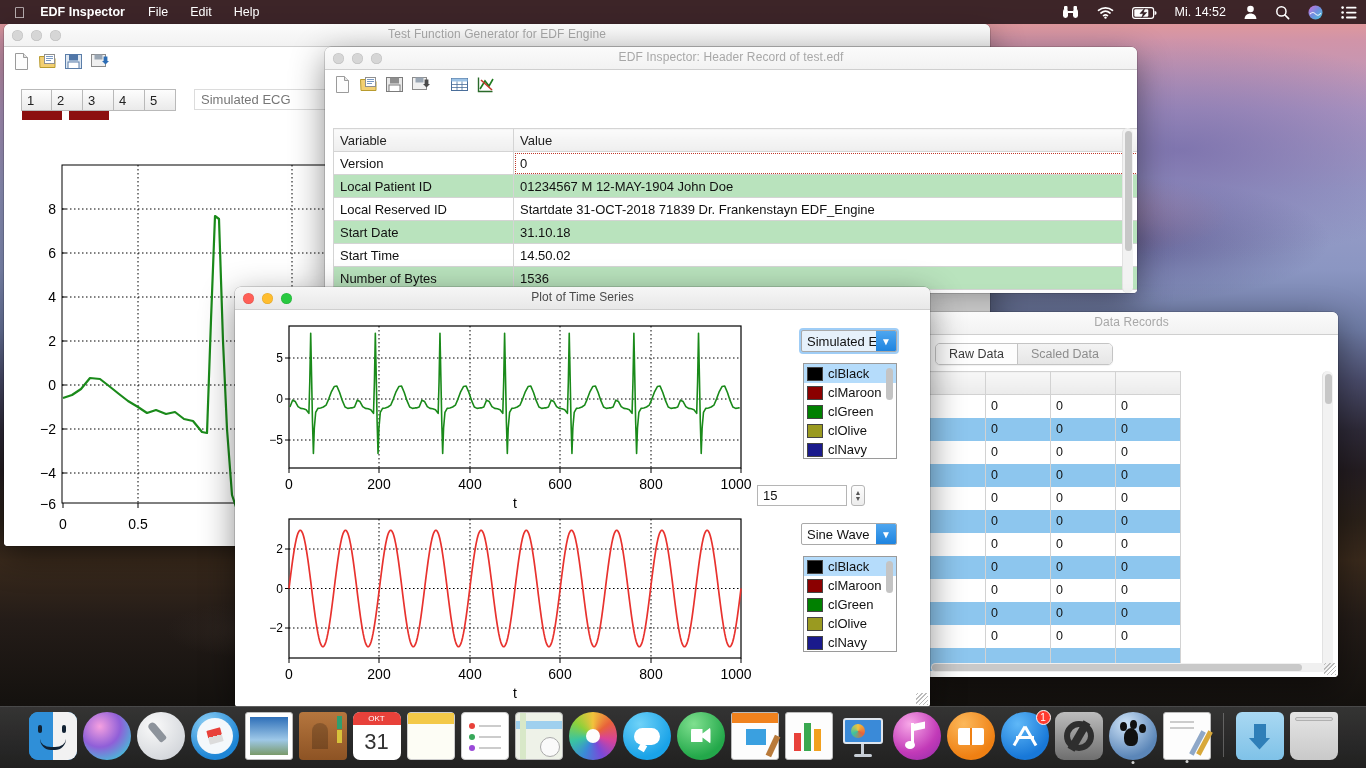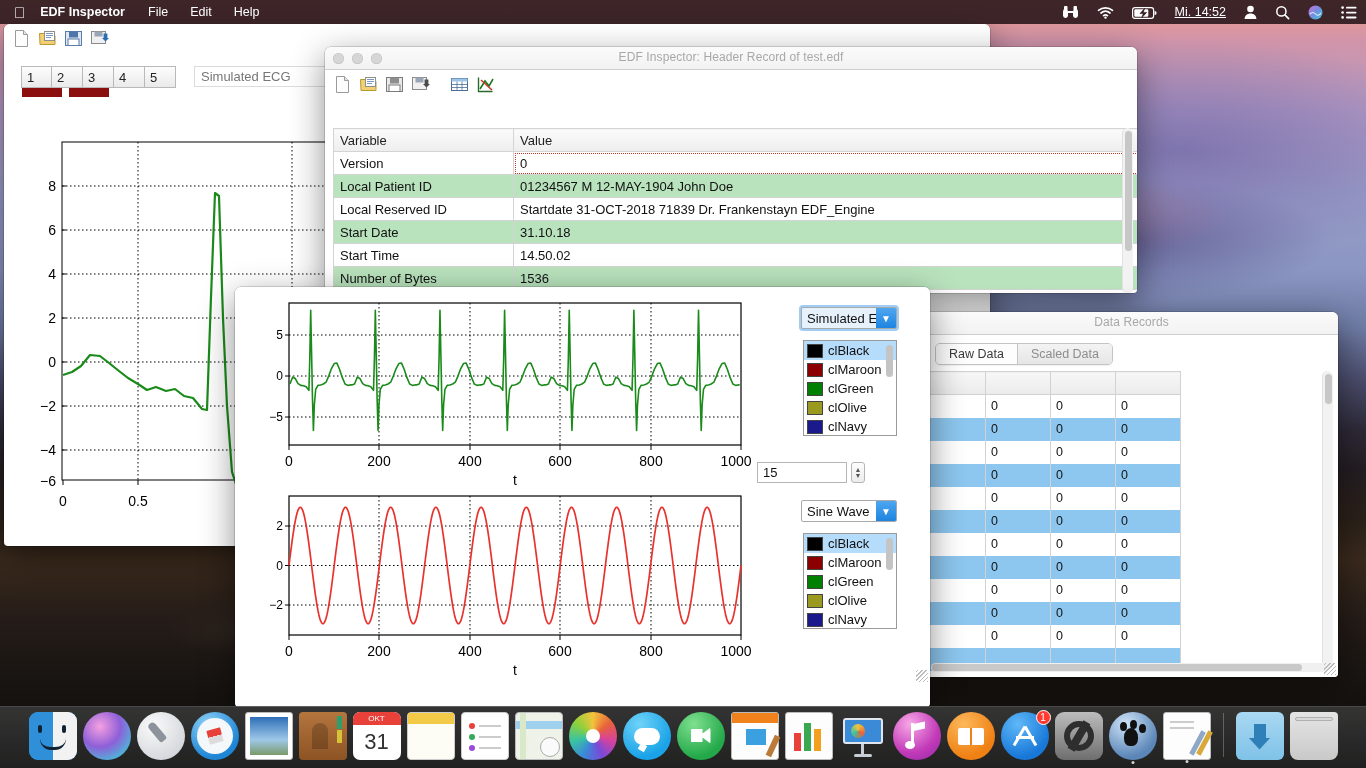--- a/index.html
+++ b/index.html
@@ -42,7 +42,7 @@
   #menubar .mi { padding: 0 11px; white-space:nowrap; }
   #menubar .app-title { font-weight:bold; padding:0 12px 0 2px; }
   #menubar .right { margin-left:auto; display:flex; align-items:center; }
-  #menubar .right .mi { padding: 0 9px; text-decoration: underline; }
+  #menubar .right .mi { padding: 0 9px; }
   .mb-ico { display:inline-block; vertical-align:middle; }
 
   

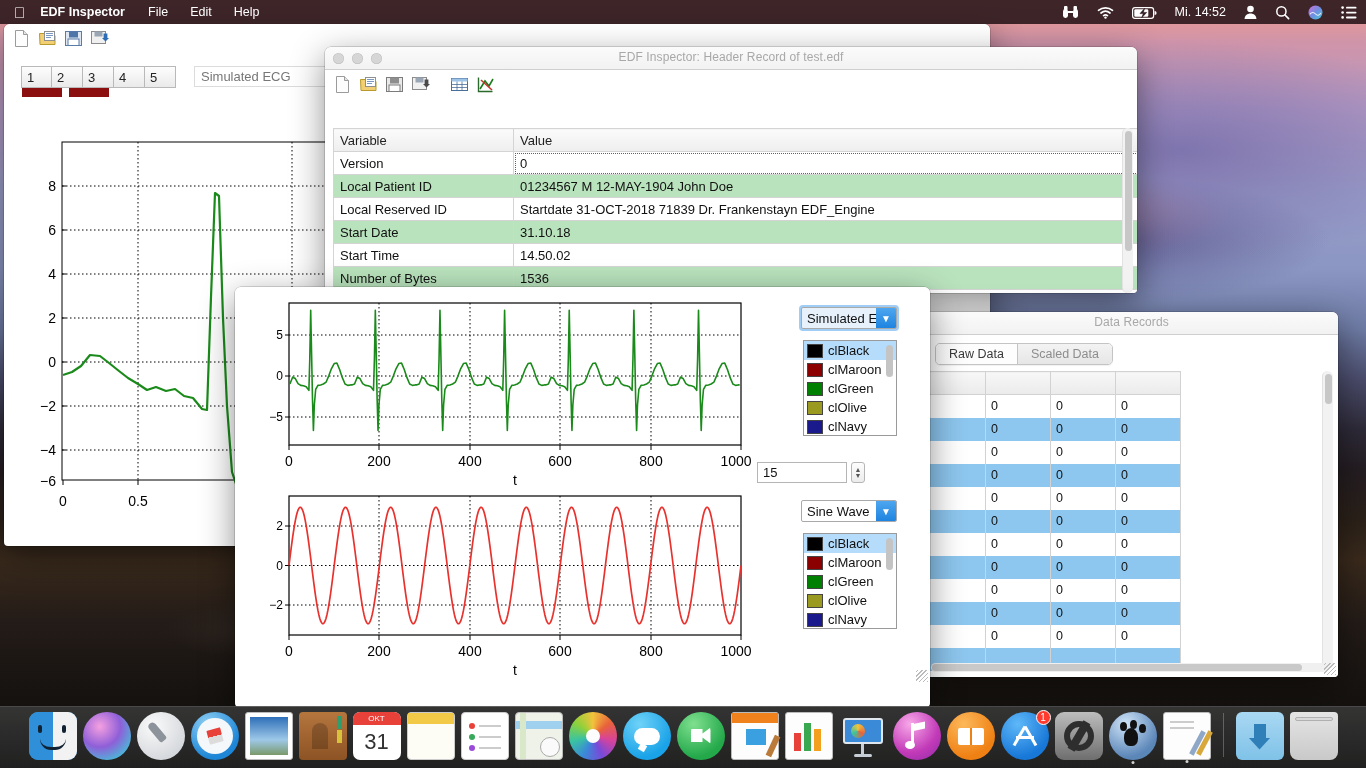--- a/index.html
+++ b/index.html
@@ -245,6 +245,14 @@
 </div>
 
 <div class="win" id="win-gen">
+  <div class="titlebar inactive">
+    <div class="lights">
+        <i></i>
+        <i></i>
+        <i></i>
+      </div>
+    <div class="tbtitle">Test Function Generator for EDF Engine</div>
+  </div>
   <div id="gen-body">
     <div class="tbar">
       <span class="tbicon">

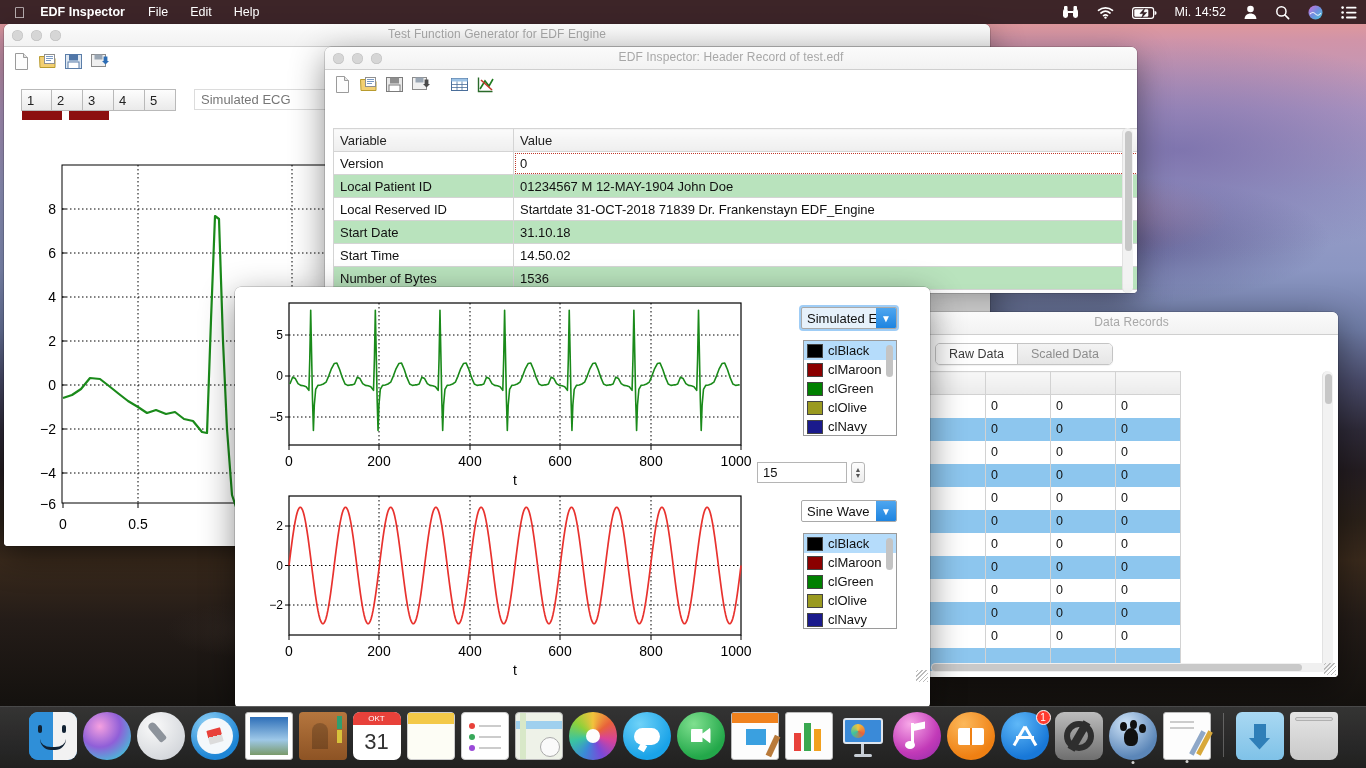--- a/index.html
+++ b/index.html
@@ -569,6 +569,14 @@
 </div>
 
 <div class="win" id="win-plot">
+  <div class="titlebar">
+    <div class="lights on">
+        <i></i>
+        <i></i>
+        <i></i>
+      </div>
+    <div class="tbtitle active">Plot of Time Series</div>
+  </div>
   <div id="plot-body">
 
     <div style="position:absolute; left:10px; top:12px;">

